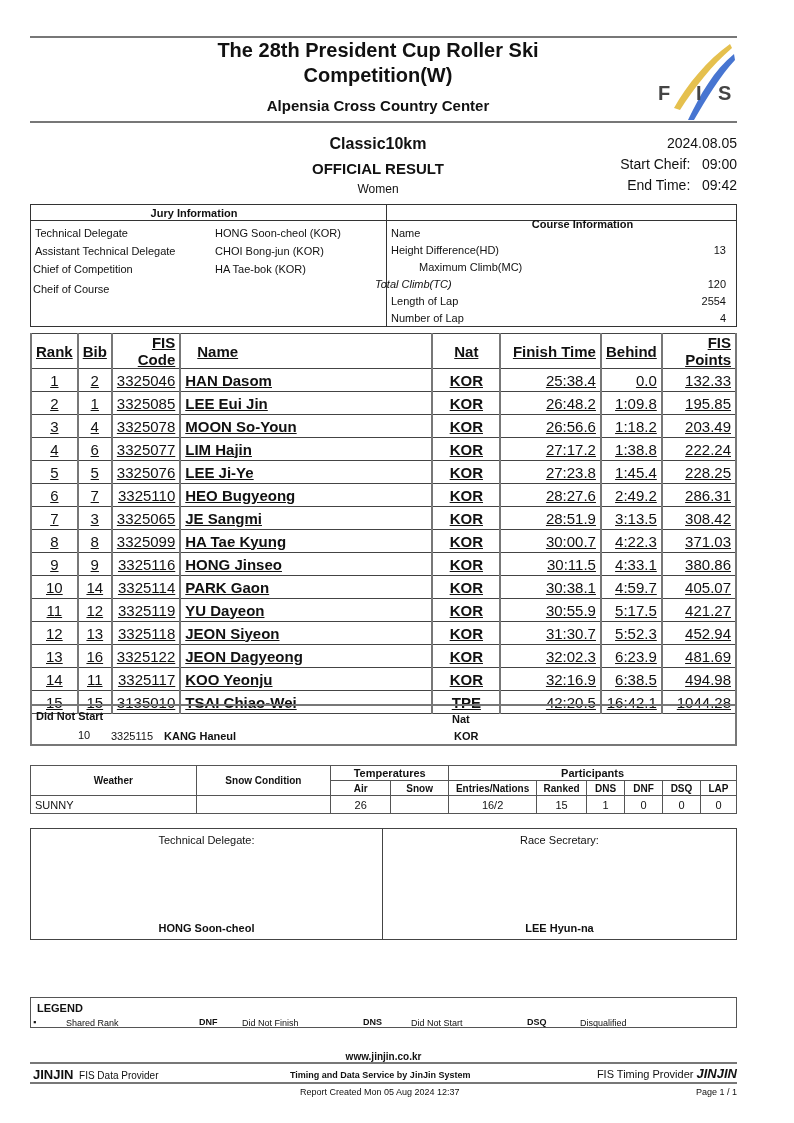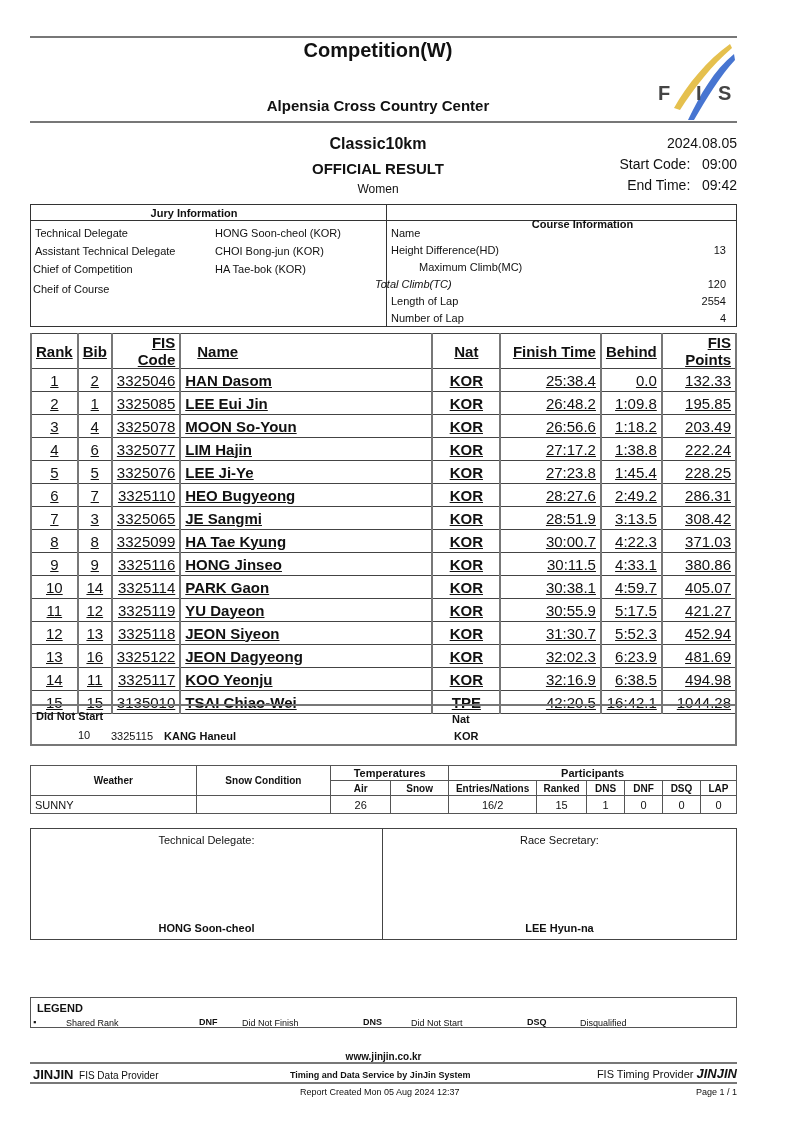--- a/index.html
+++ b/index.html
@@ -37,6 +37,7 @@
 
 <div class="hr" style="top:36px;"></div>
 <div class="title">
+  <div>The 28th President Cup Roller Ski</div>
   <div>Competition(W)</div>
 </div>
 <div class="subtitle">Alpensia Cross Country Center</div>

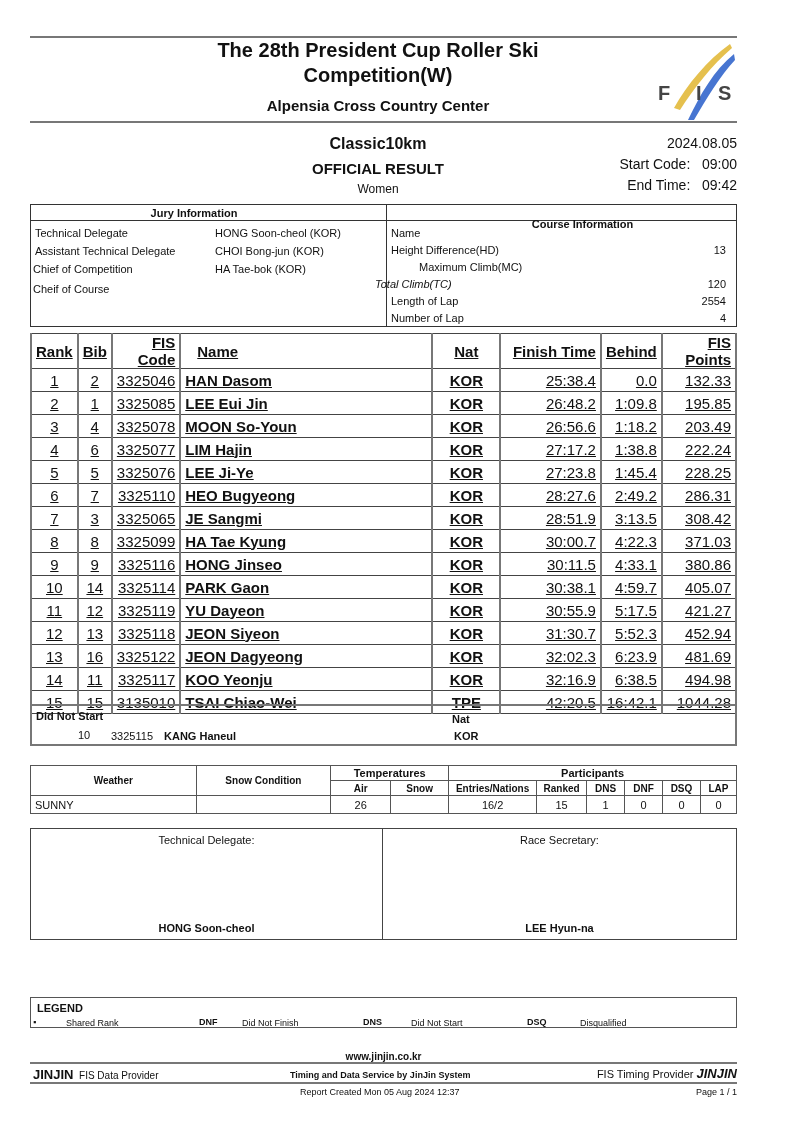--- a/index.html
+++ b/index.html
@@ -58,7 +58,7 @@
 
 <div class="rightinfo" style="top:135px;">2024.08.05</div>
 <div class="rightinfo" style="top:156px;">
-  <span>Start Code:</span>&nbsp;&nbsp;
+  <span>Start Cheif:</span>&nbsp;&nbsp;
   <span>09:00</span>
 </div>
 <div class="rightinfo" style="top:177px;">

